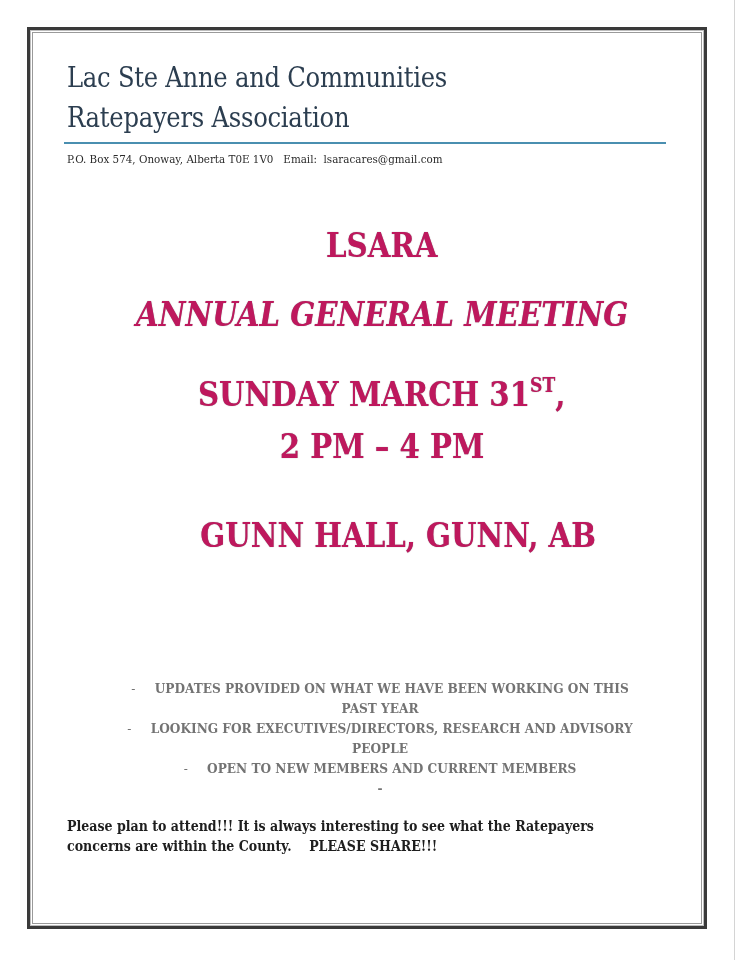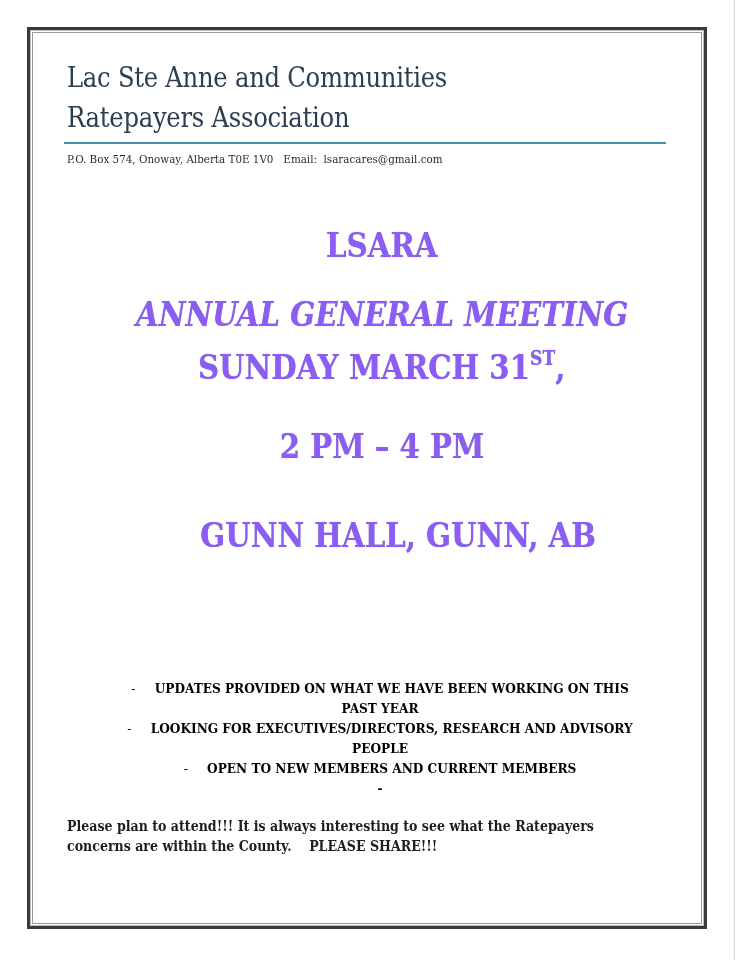--- a/index.html
+++ b/index.html
@@ -73,7 +73,7 @@
       text-align: center;
       font-family: "DejaVu Serif", serif;
       font-weight: bold;
-      color: #8b5cf6;
+      color: #be185d;
       font-size: 34px;
       line-height: 40px;
       white-space: nowrap;

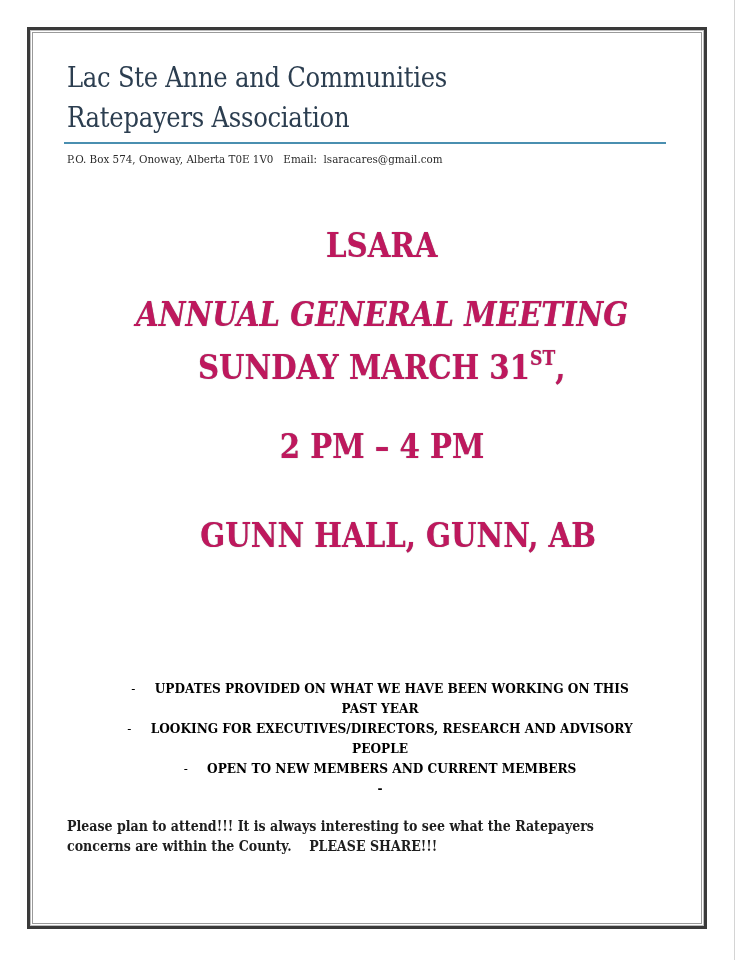--- a/index.html
+++ b/index.html
@@ -91,7 +91,7 @@
     }
     .h1 { top: 225px; }
     .h2 { top: 294px; font-style: italic; }
-    .h3 { top: 347px; }
+    .h3 { top: 374px; }
     .h4 { top: 426px; }
     .h5 { top: 515px; padding-left: 16px; }
 

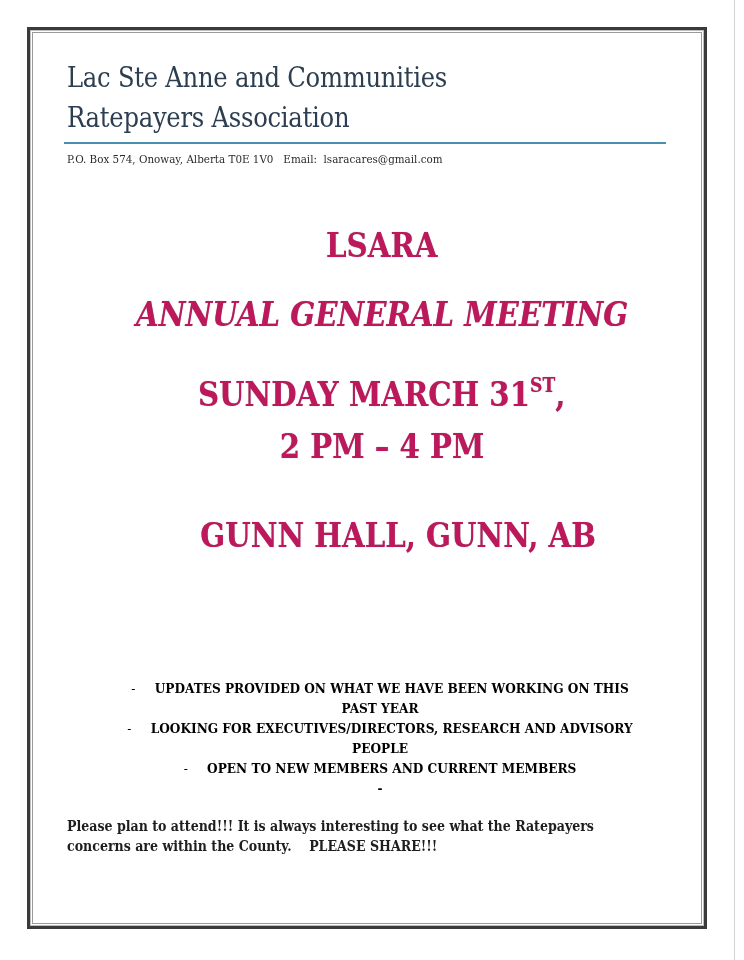--- a/index.html
+++ b/index.html
@@ -104,7 +104,7 @@
       font-weight: bold;
       font-size: 13.5px;
       line-height: 20px;
-      color: #000000;
+      color: #737373;
       text-align: center;
     }
     .bullet {

